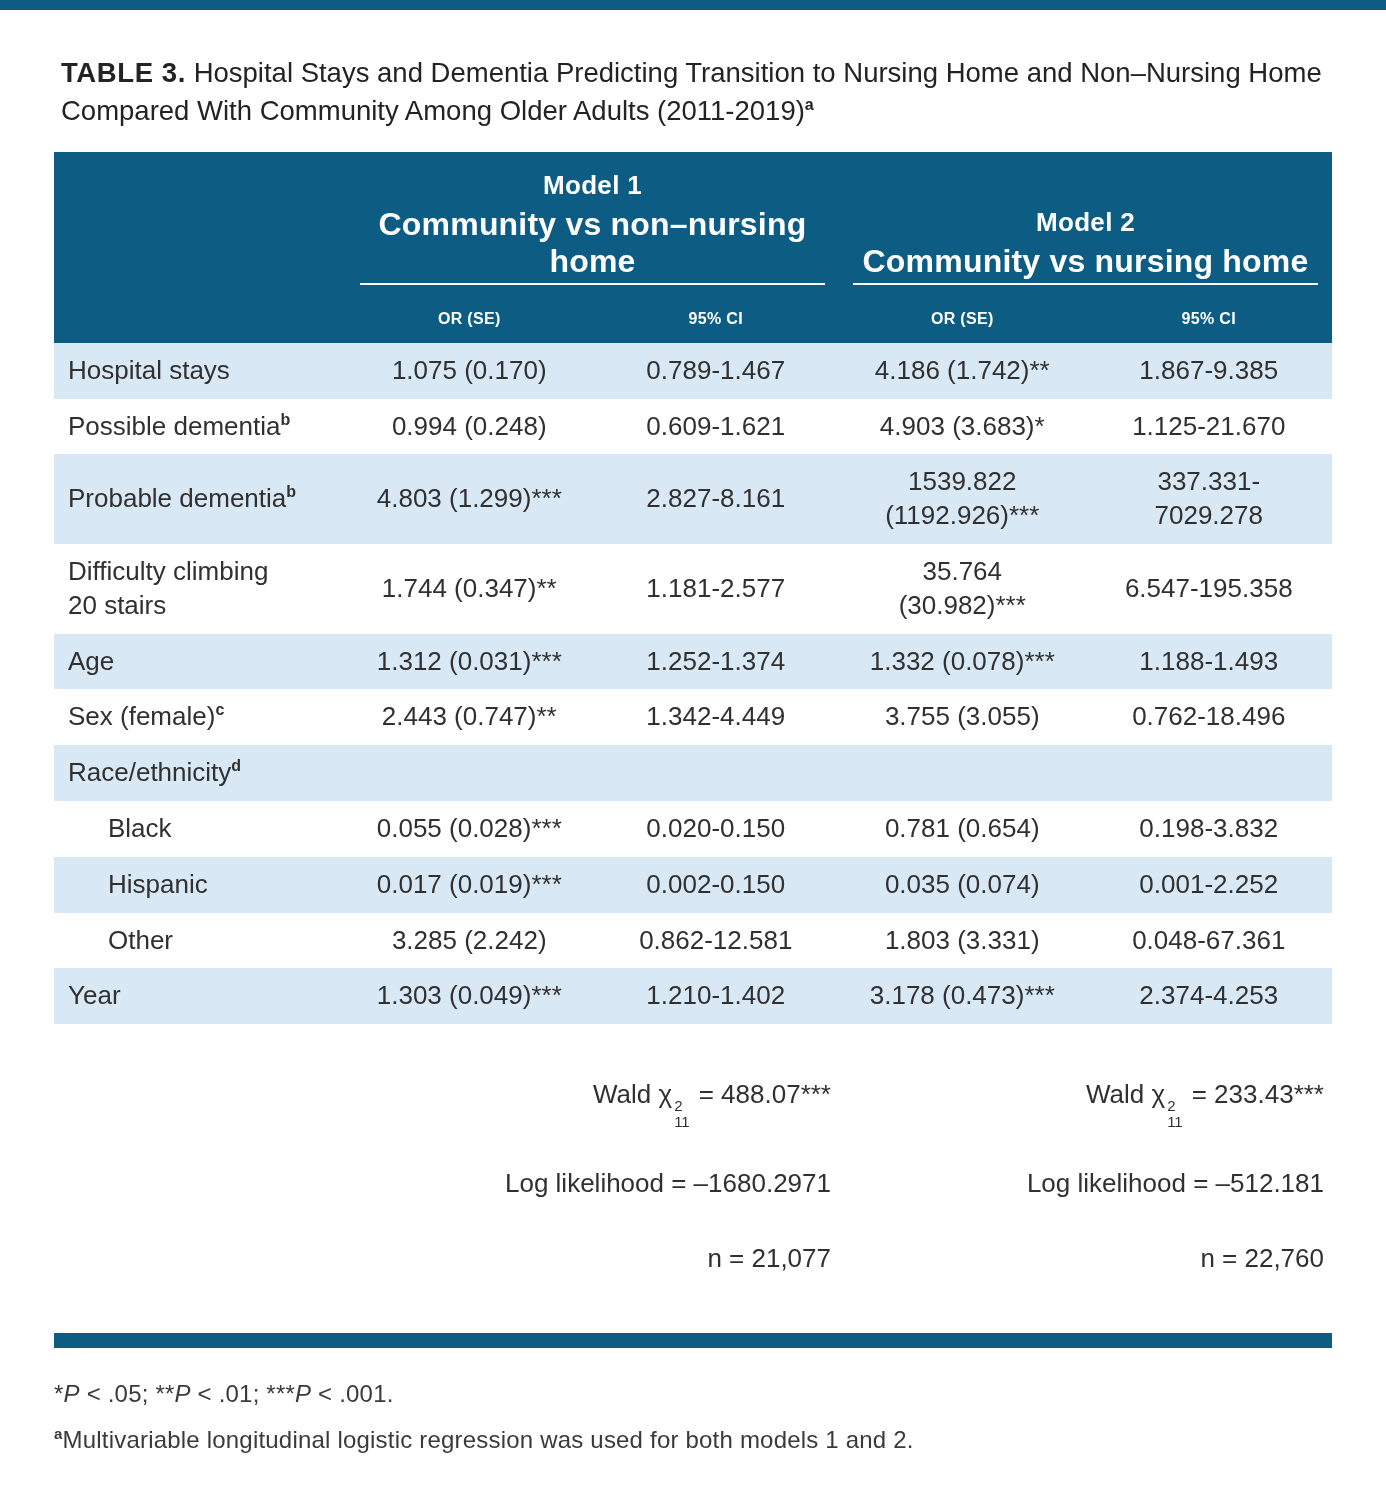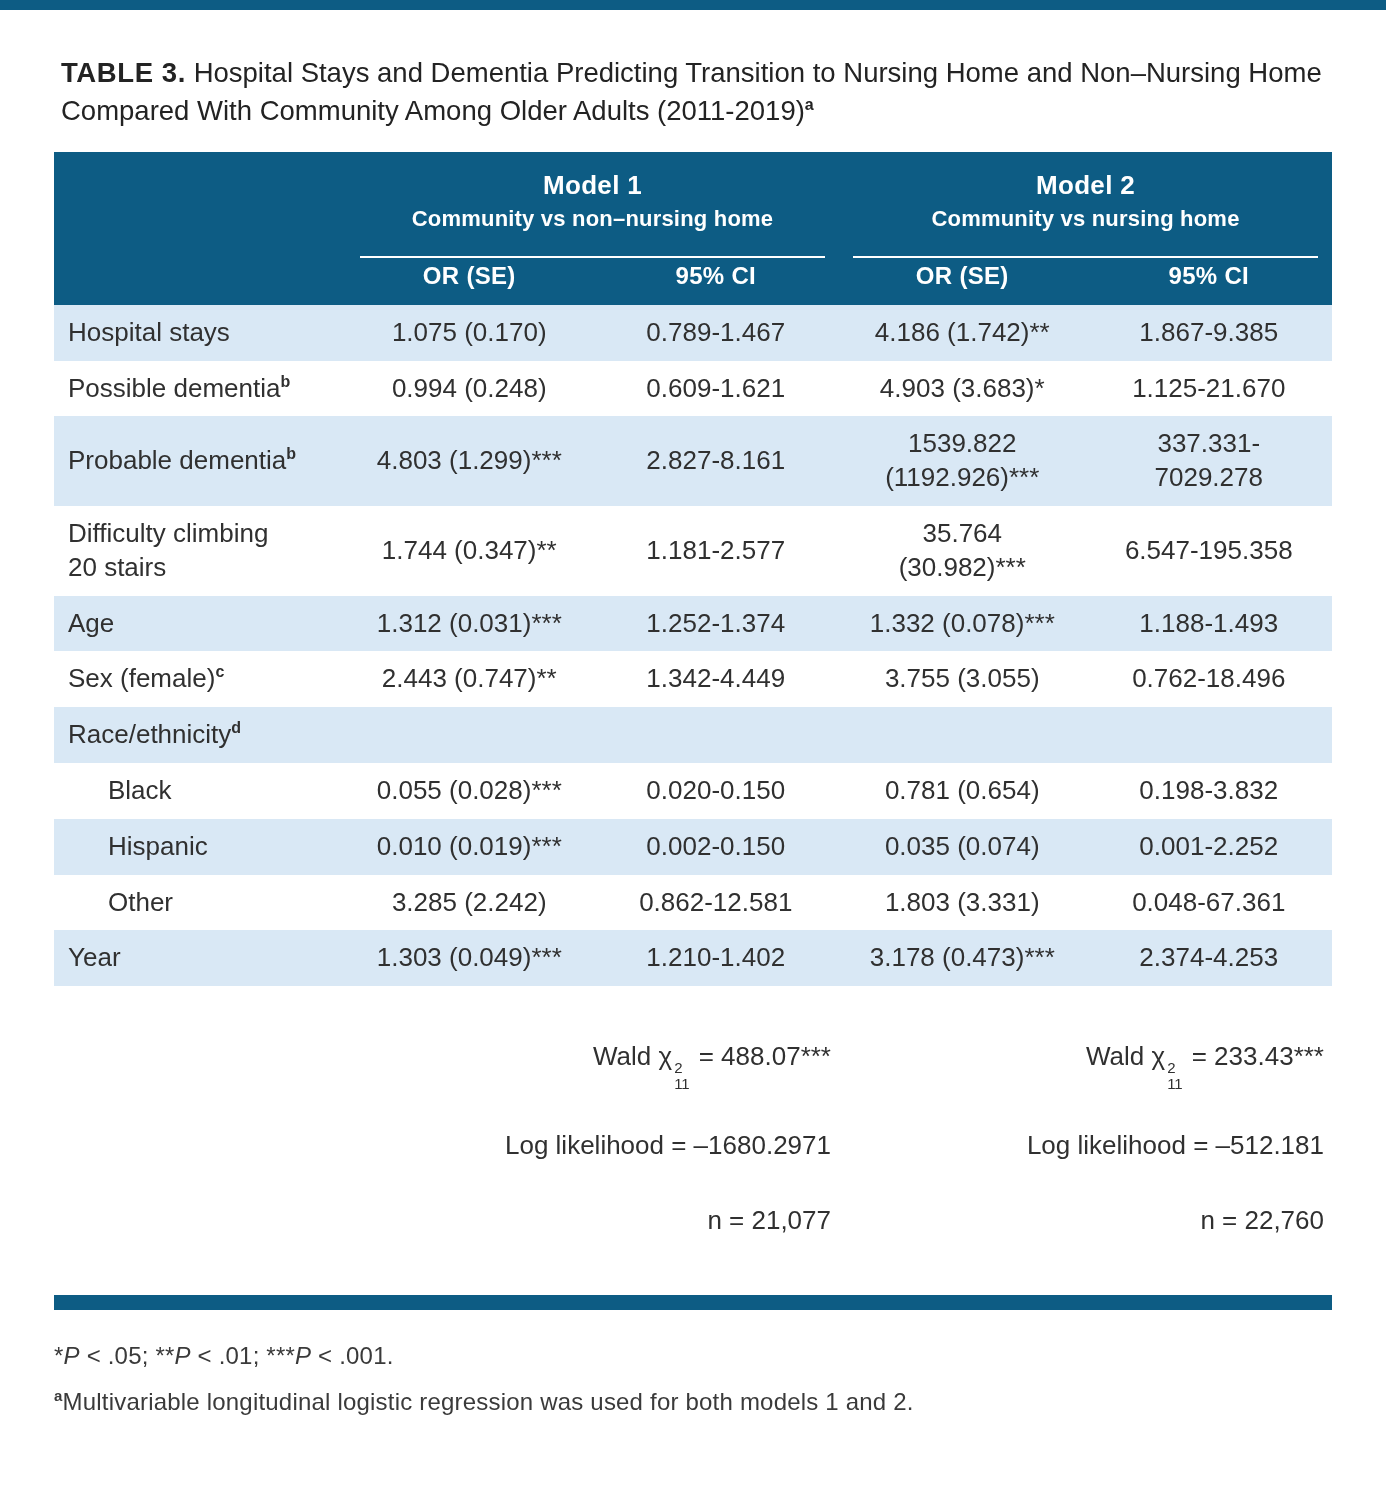--- a/index.html
+++ b/index.html
@@ -27,7 +27,7 @@
   thead th{background:var(--header-bg);color:#fff;font-weight:700;vertical-align:bottom;}
   th.corner{padding:0;}
   .model-head{padding:0;}
-  .model-inner{margin:0 14px;padding:18px 0 24px;border-bottom:2.5px solid #ffffff;}
+  .model-inner{margin:0 14px;padding:18px 0 3px;border-bottom:2.5px solid #ffffff;}
   .model-name{font-size:26px;letter-spacing:.3px;}
   .model-sub{font-size:22px;margin-top:5px;letter-spacing:.2px;}
   .colhead{font-size:24px;padding:4px 0 15px;letter-spacing:.3px;}

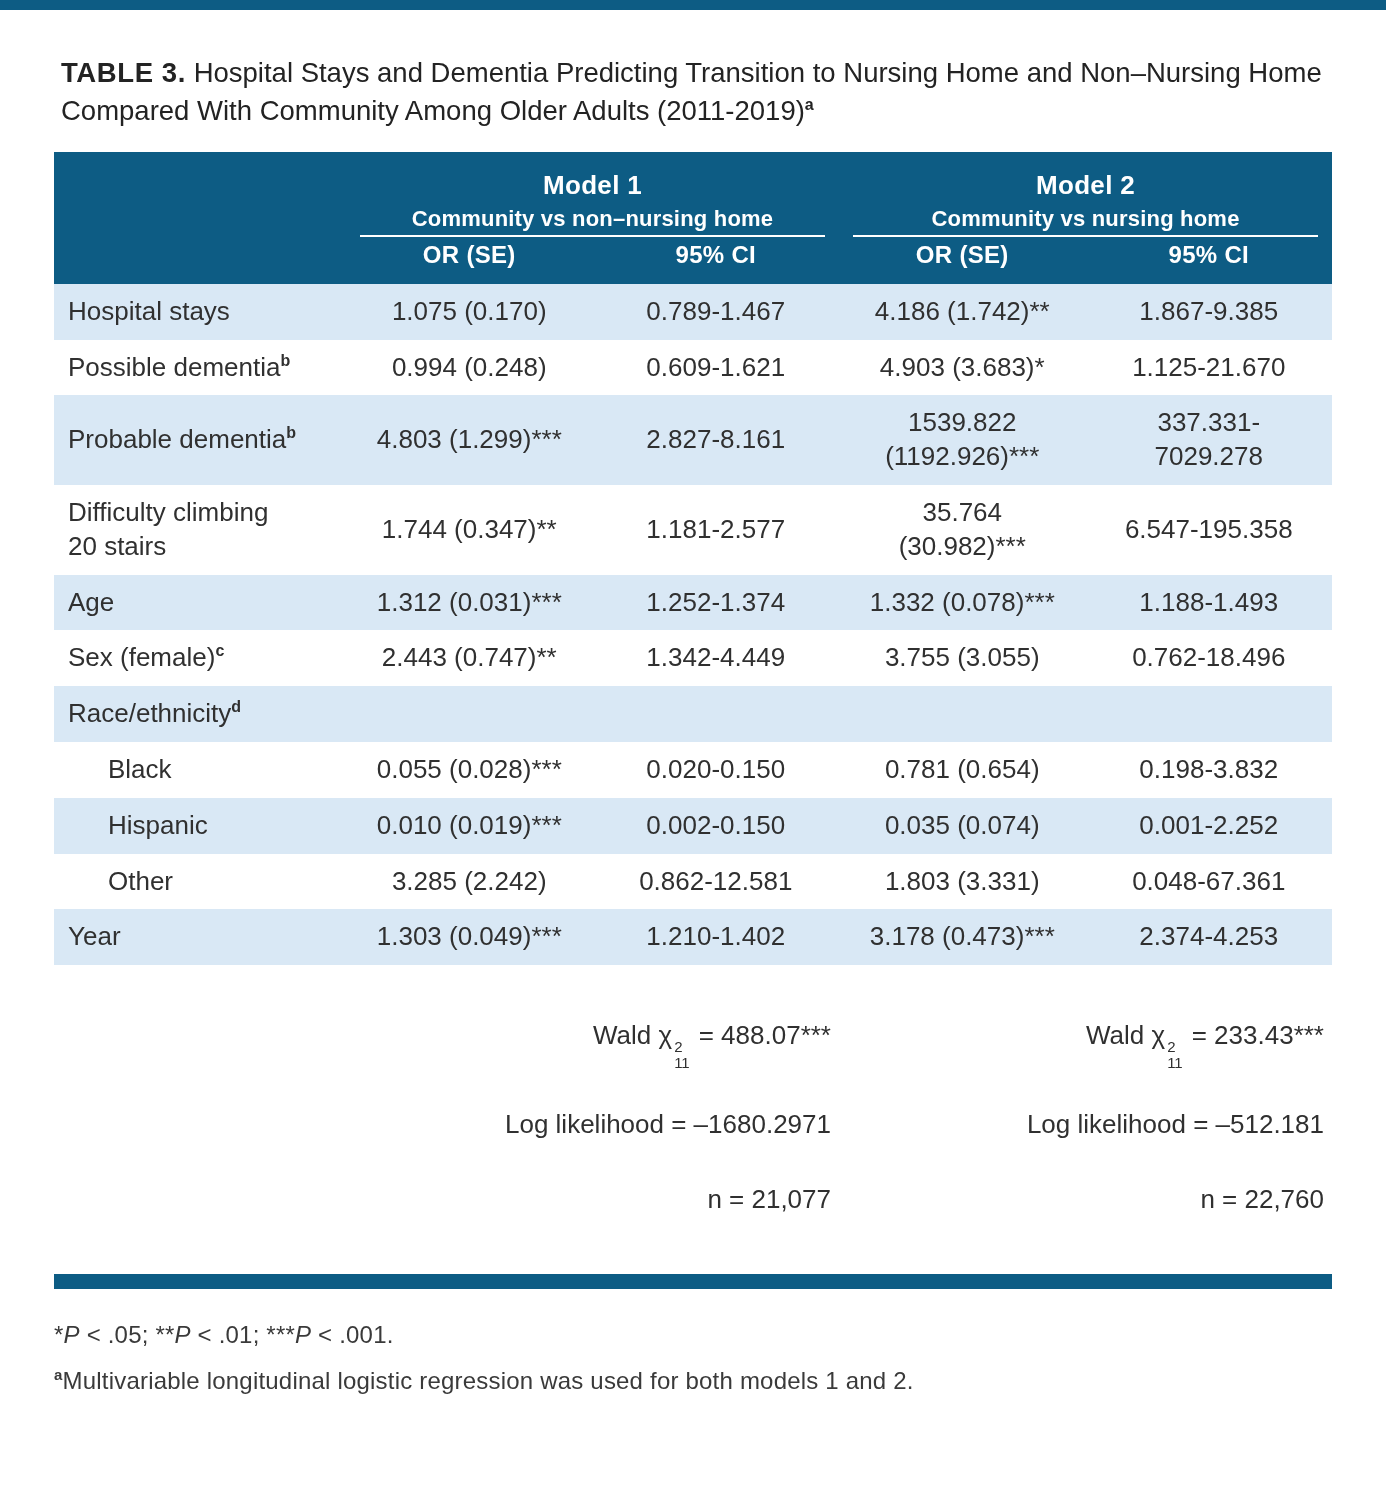--- a/index.html
+++ b/index.html
@@ -29,7 +29,7 @@
   .model-head{padding:0;}
   .model-inner{margin:0 14px;padding:18px 0 3px;border-bottom:2.5px solid #ffffff;}
   .model-name{font-size:26px;letter-spacing:.3px;}
-  .model-sub{font-size:22px;margin-top:5px;letter-spacing:.2px;}
+  .model-sub{font-size:32px;margin-top:5px;letter-spacing:.2px;}
   .colhead{font-size:24px;padding:4px 0 15px;letter-spacing:.3px;}
 
   tbody td{

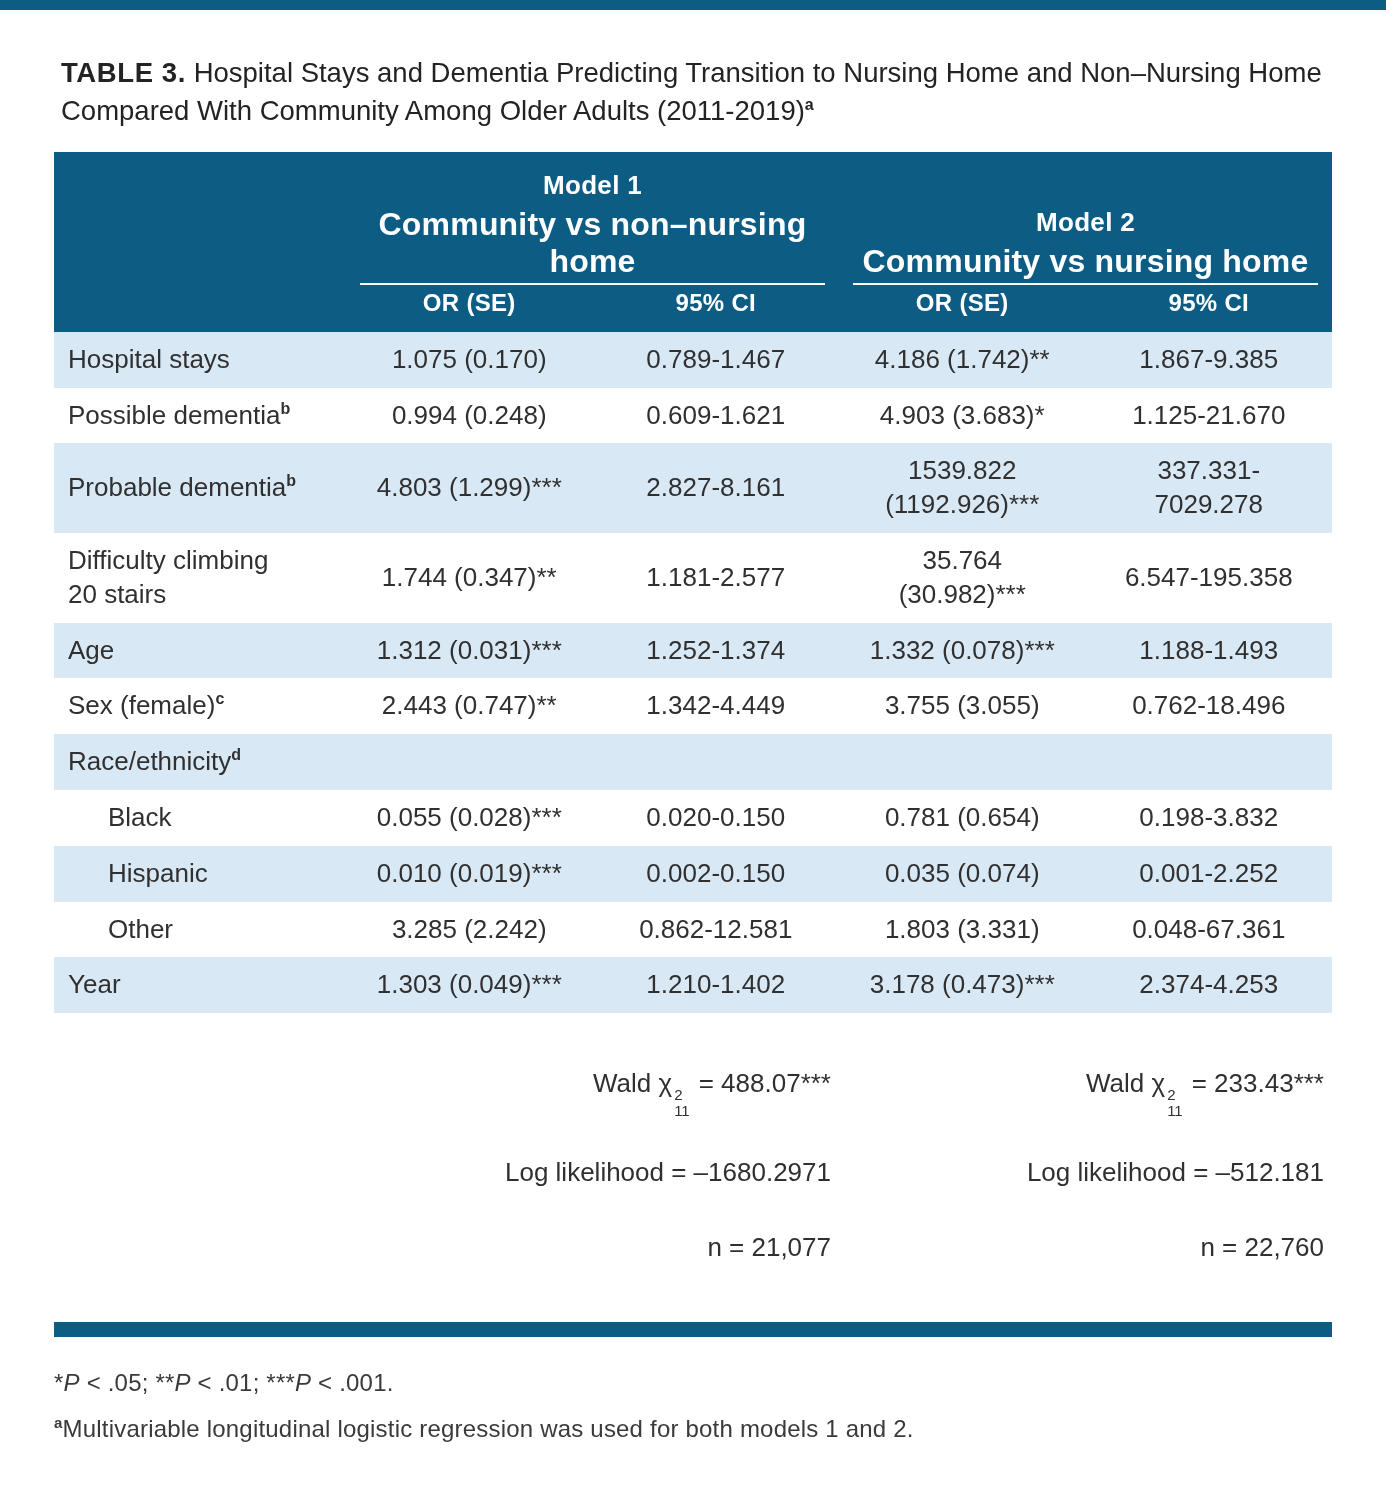--- a/index.html
+++ b/index.html
@@ -30,7 +30,7 @@
   .model-inner{margin:0 14px;padding:18px 0 3px;border-bottom:2.5px solid #ffffff;}
   .model-name{font-size:26px;letter-spacing:.3px;}
   .model-sub{font-size:32px;margin-top:5px;letter-spacing:.2px;}
-  .colhead{font-size:24px;padding:4px 0 15px;letter-spacing:.3px;}
+  .colhead{font-size:16px;padding:25px 0 15px;letter-spacing:.3px;}
 
   tbody td{
     font-size:26px;text-align:center;padding:11px 8px;

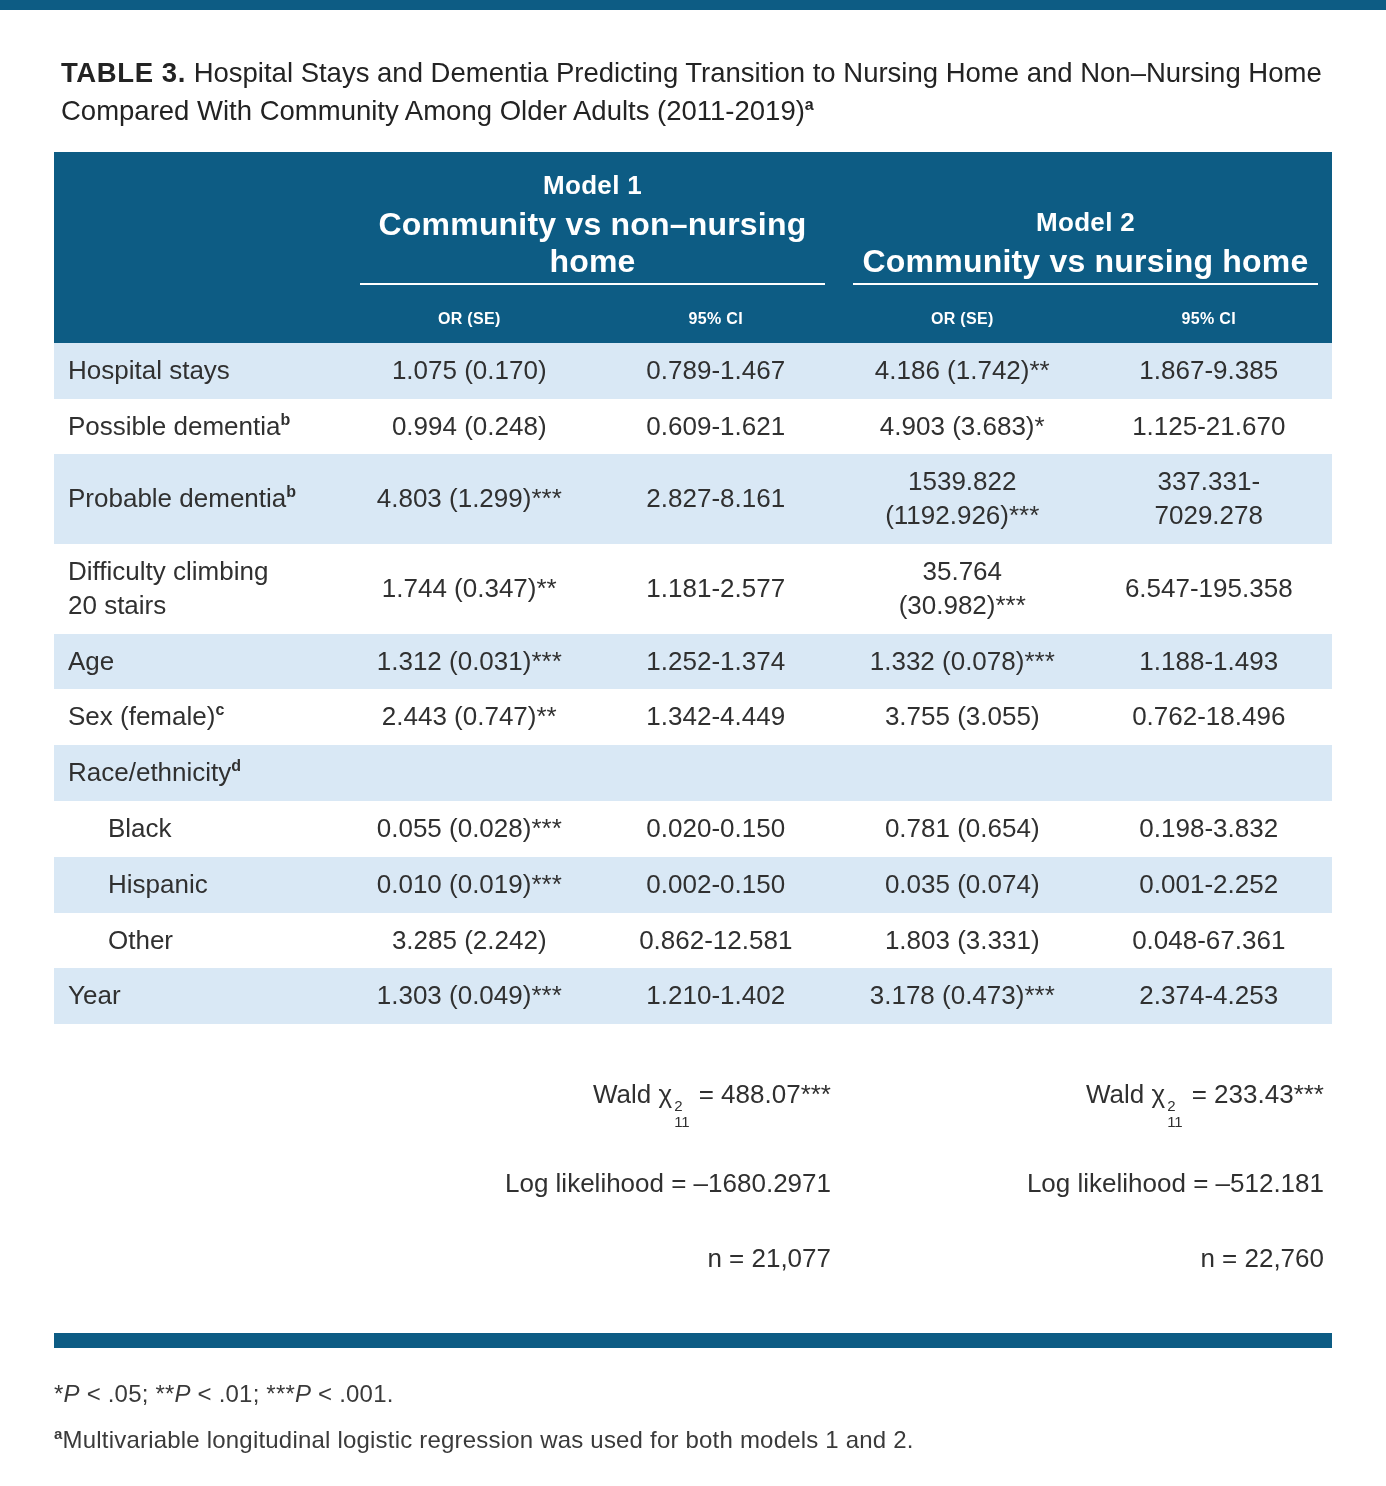--- a/index.html
+++ b/index.html
@@ -158,7 +158,7 @@
         </tr>
         <tr>
           <td class="label indent"><span>Hispanic</span><sup class="lbl-sup"></sup></td>
-          <td>0.010 (0.019)***</td>
+          <td>0.017 (0.019)***</td>
           <td>0.002-0.150</td>
           <td>0.035 (0.074)</td>
           <td>0.001-2.252</td>

